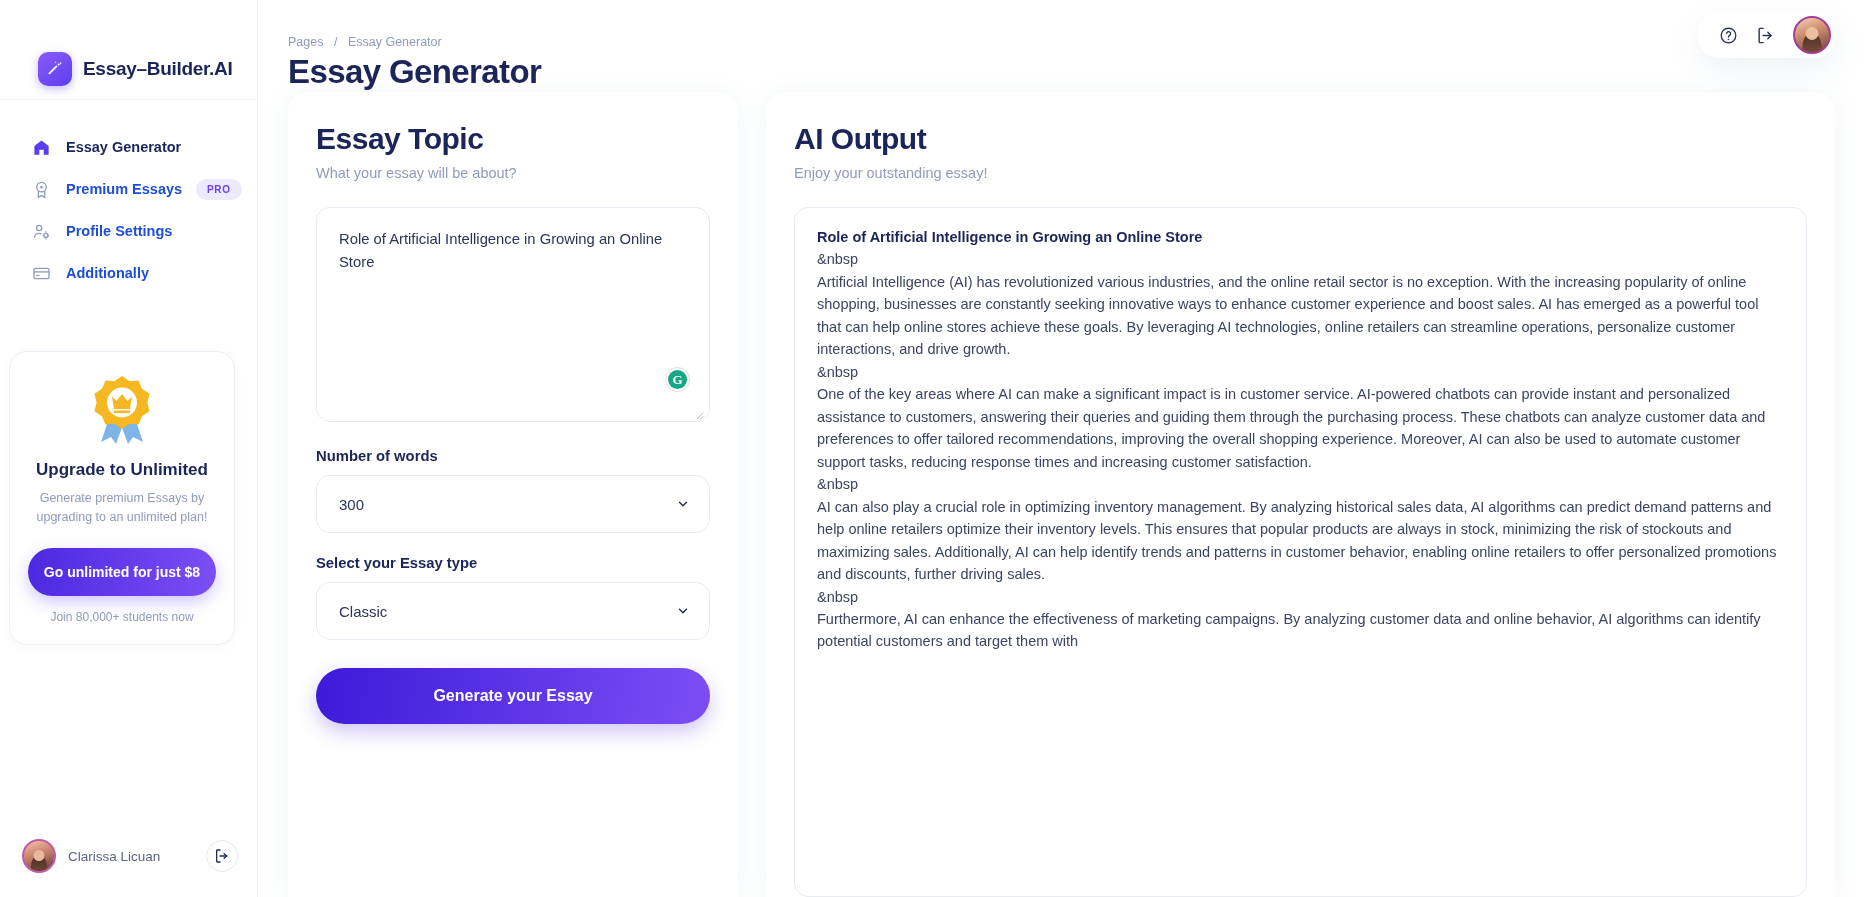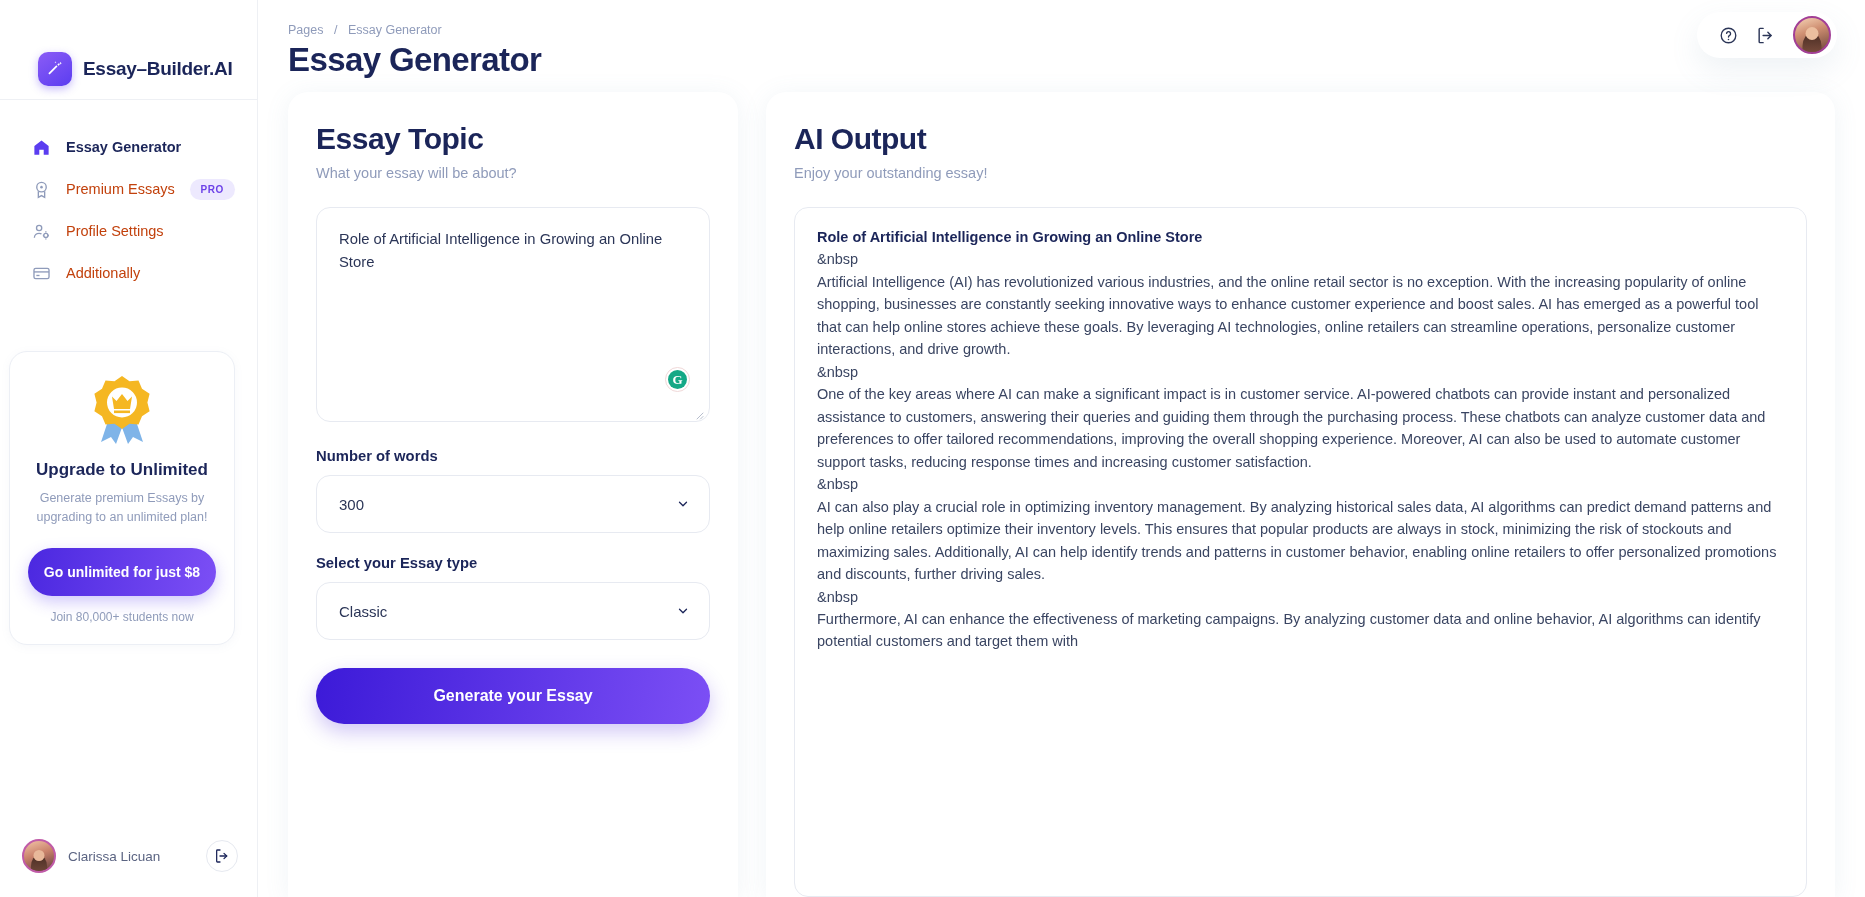--- a/index.html
+++ b/index.html
@@ -118,7 +118,7 @@
   }
   .topbar {
     height: 92px; padding: 12px 0 0 30px;
-    display: flex; align-items: center;
+    display: flex; align-items: flex-end;
     position: relative;
   }
   .crumbs { font-size: 12.5px; color: #8f9bba; margin-bottom: 2px; }

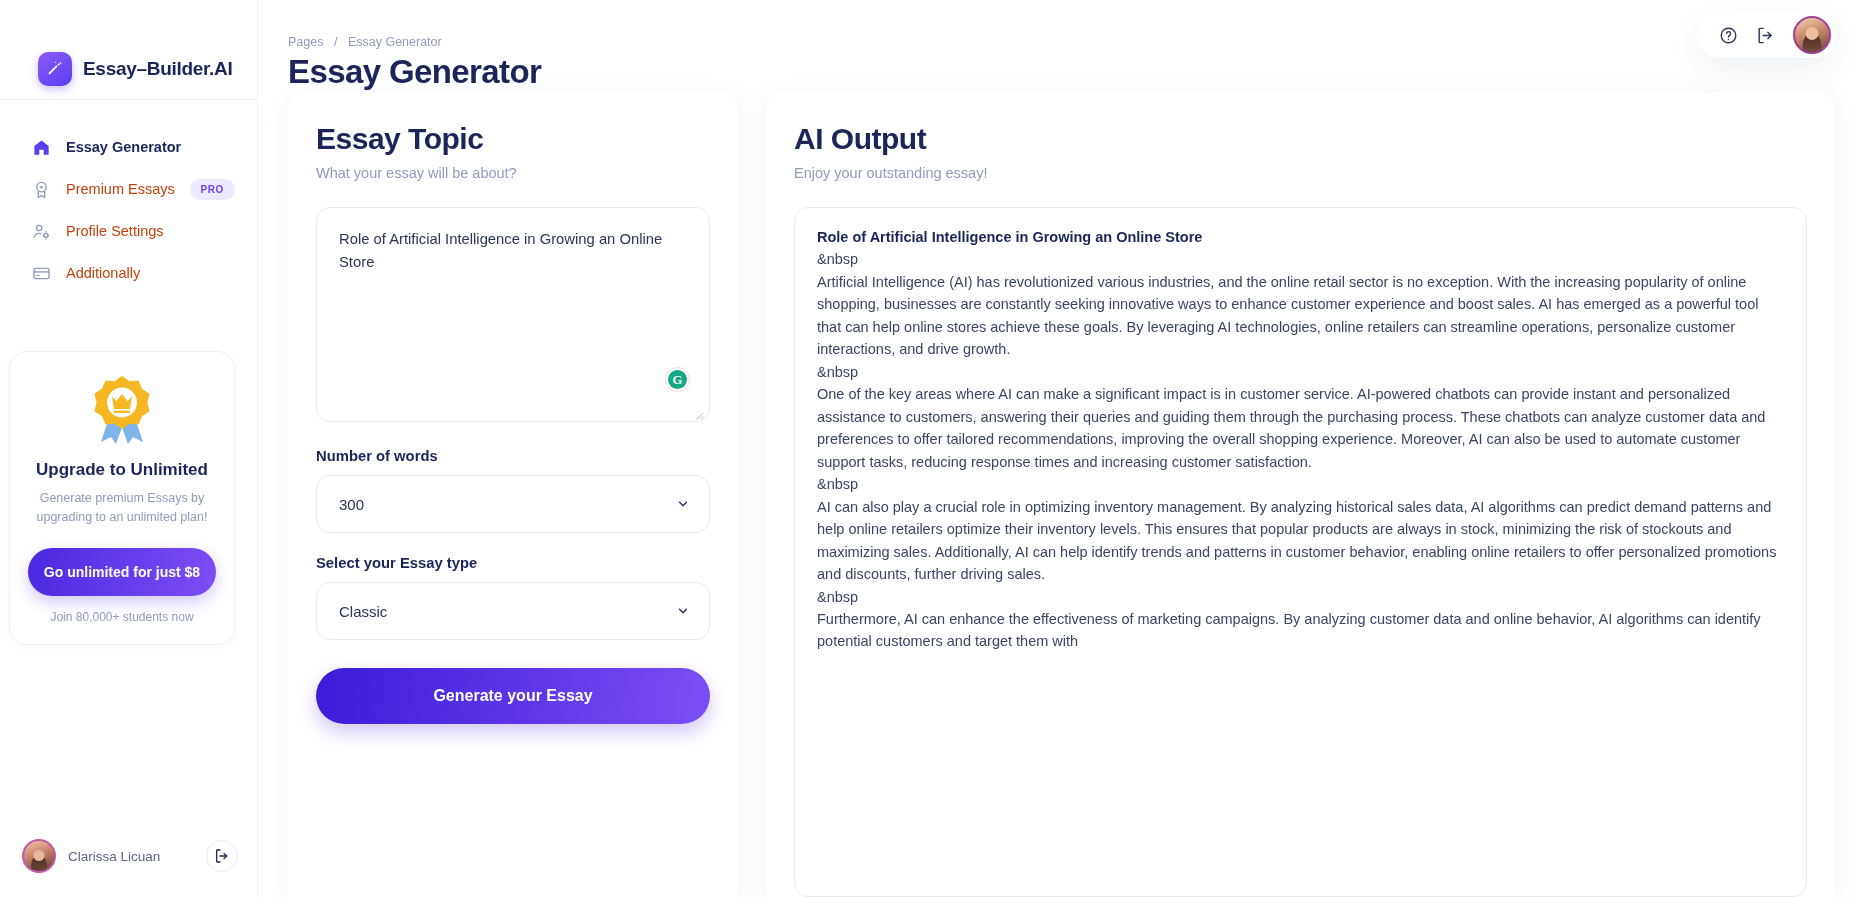--- a/index.html
+++ b/index.html
@@ -46,7 +46,7 @@
     position: relative;
   }
   .nav-icon { width: 22px; height: 22px; flex: 0 0 22px; display:flex; align-items:center; justify-content:center; }
-  .nav-label { font-size: 14.5px; color: #c2410c; font-weight: 400; white-space: nowrap; }
+  .nav-label { font-size: 14.5px; color: #1d4ed8; font-weight: 700; white-space: nowrap; }
   .nav-item.active .nav-label { color: #1b2559; font-weight: 700; }
   .pro-badge {
     margin-left: auto; margin-right: 22px;

